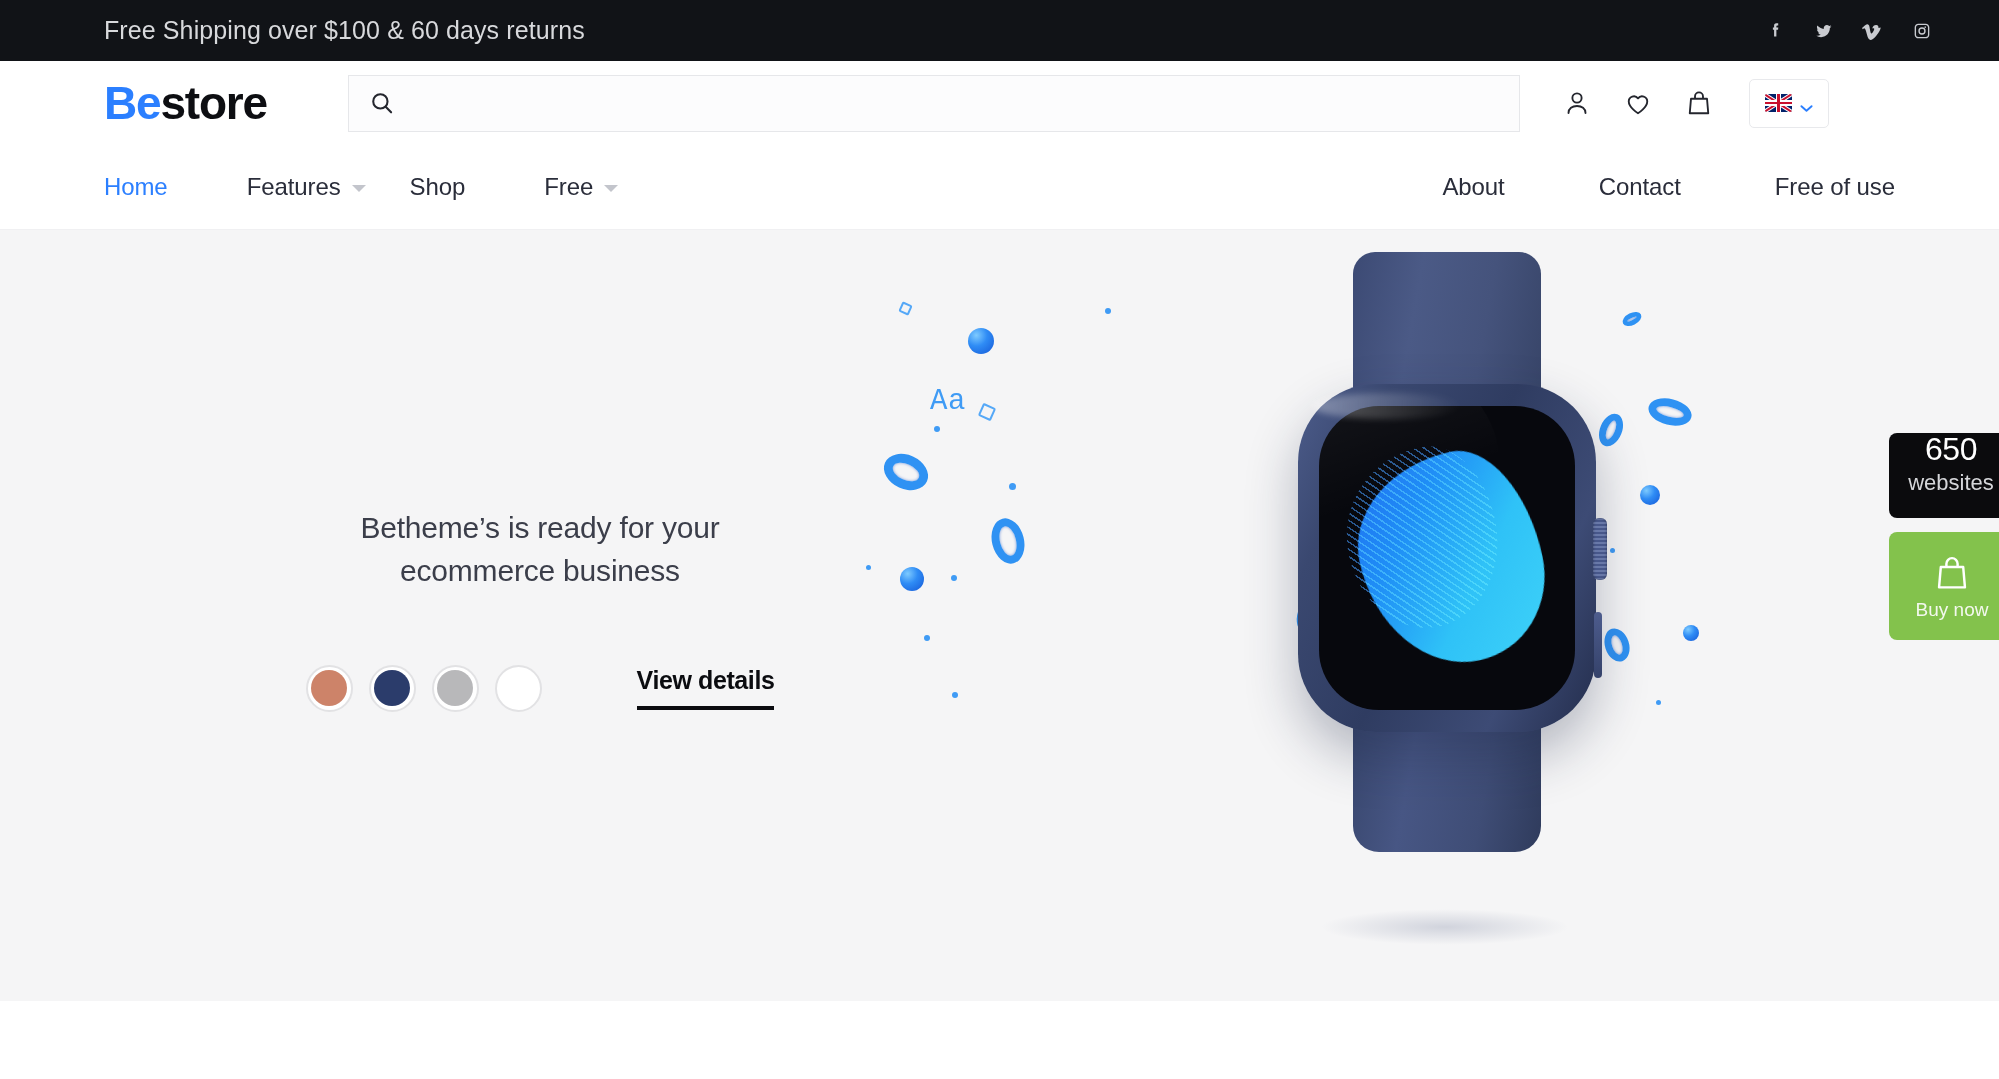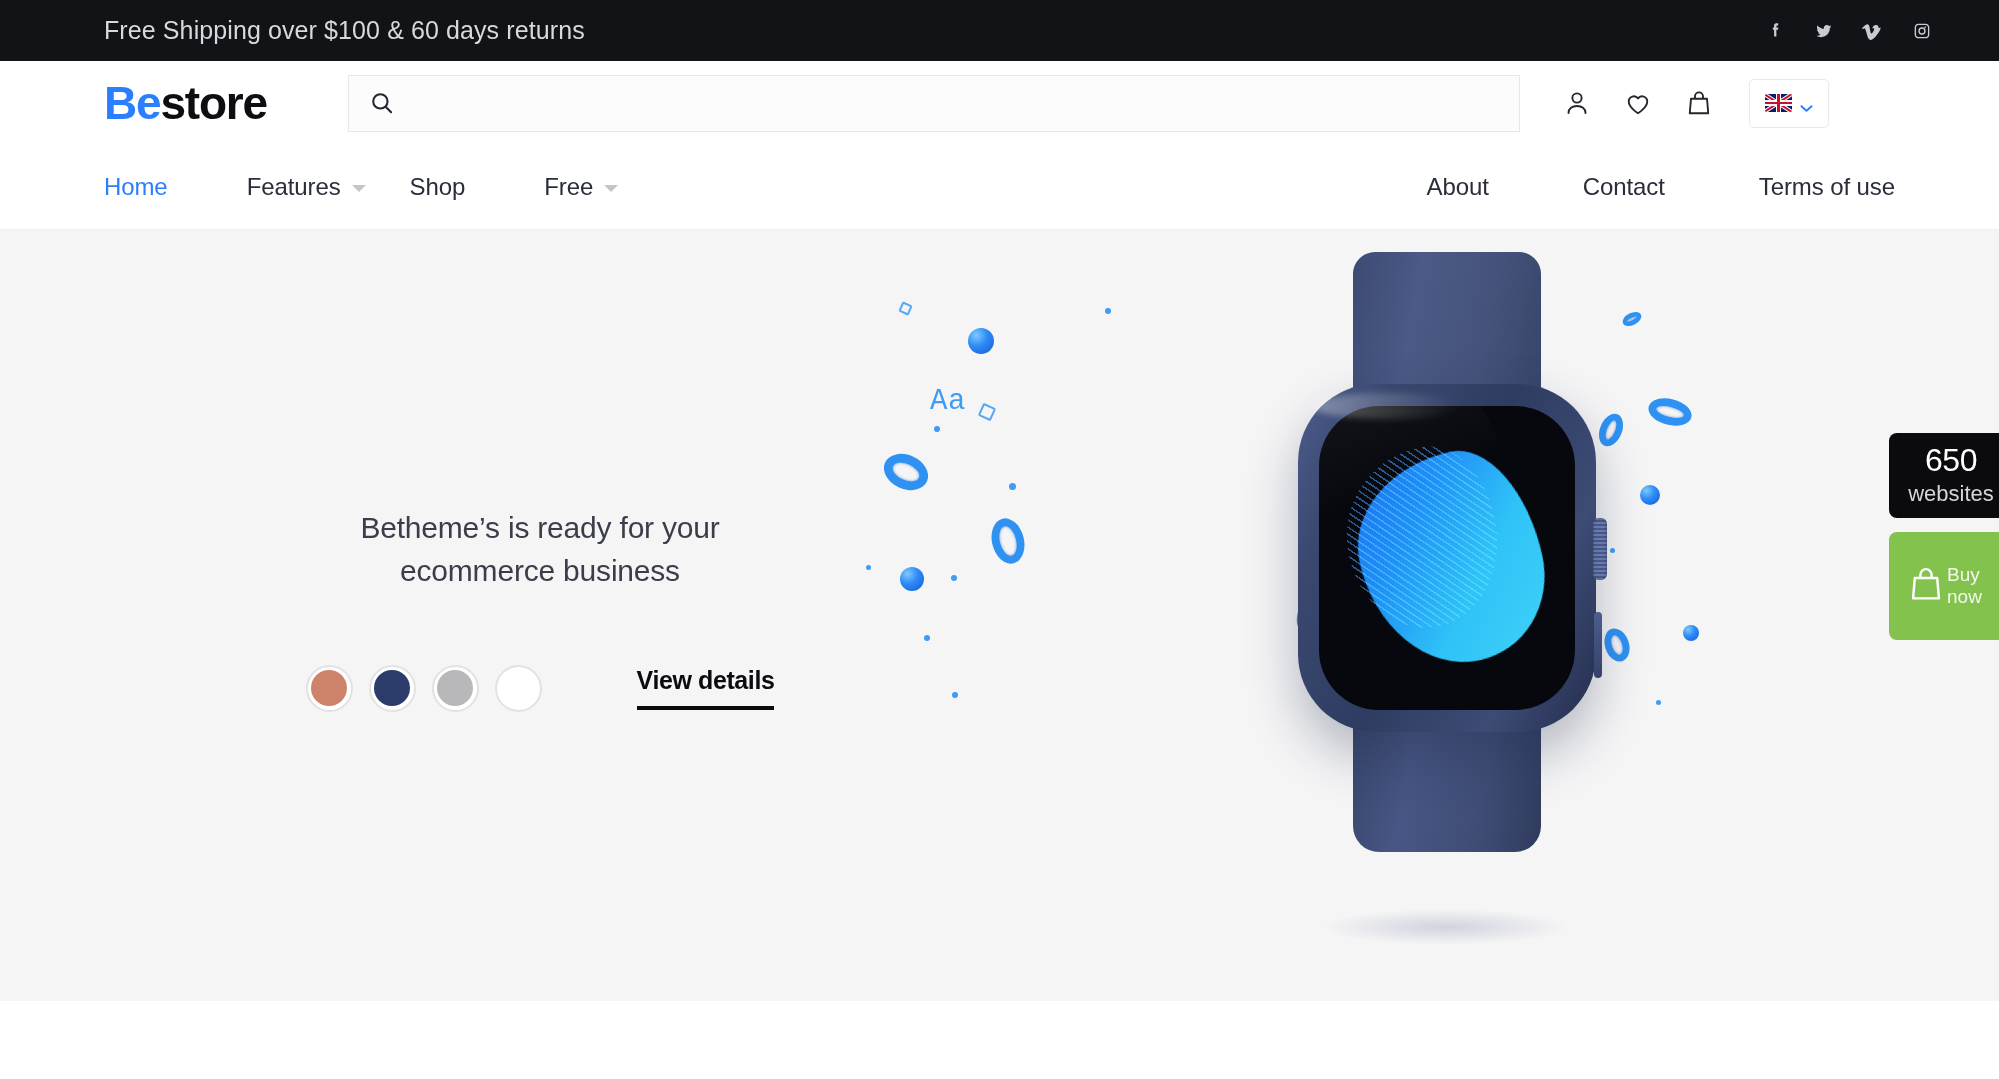--- a/index.html
+++ b/index.html
@@ -506,7 +506,7 @@
       <span>Contact</span>
     </div>
     <div class="nav-item">
-      <span>Terms of use</span>
+      <span>Free of use</span>
     </div>
   </div>
 </div>

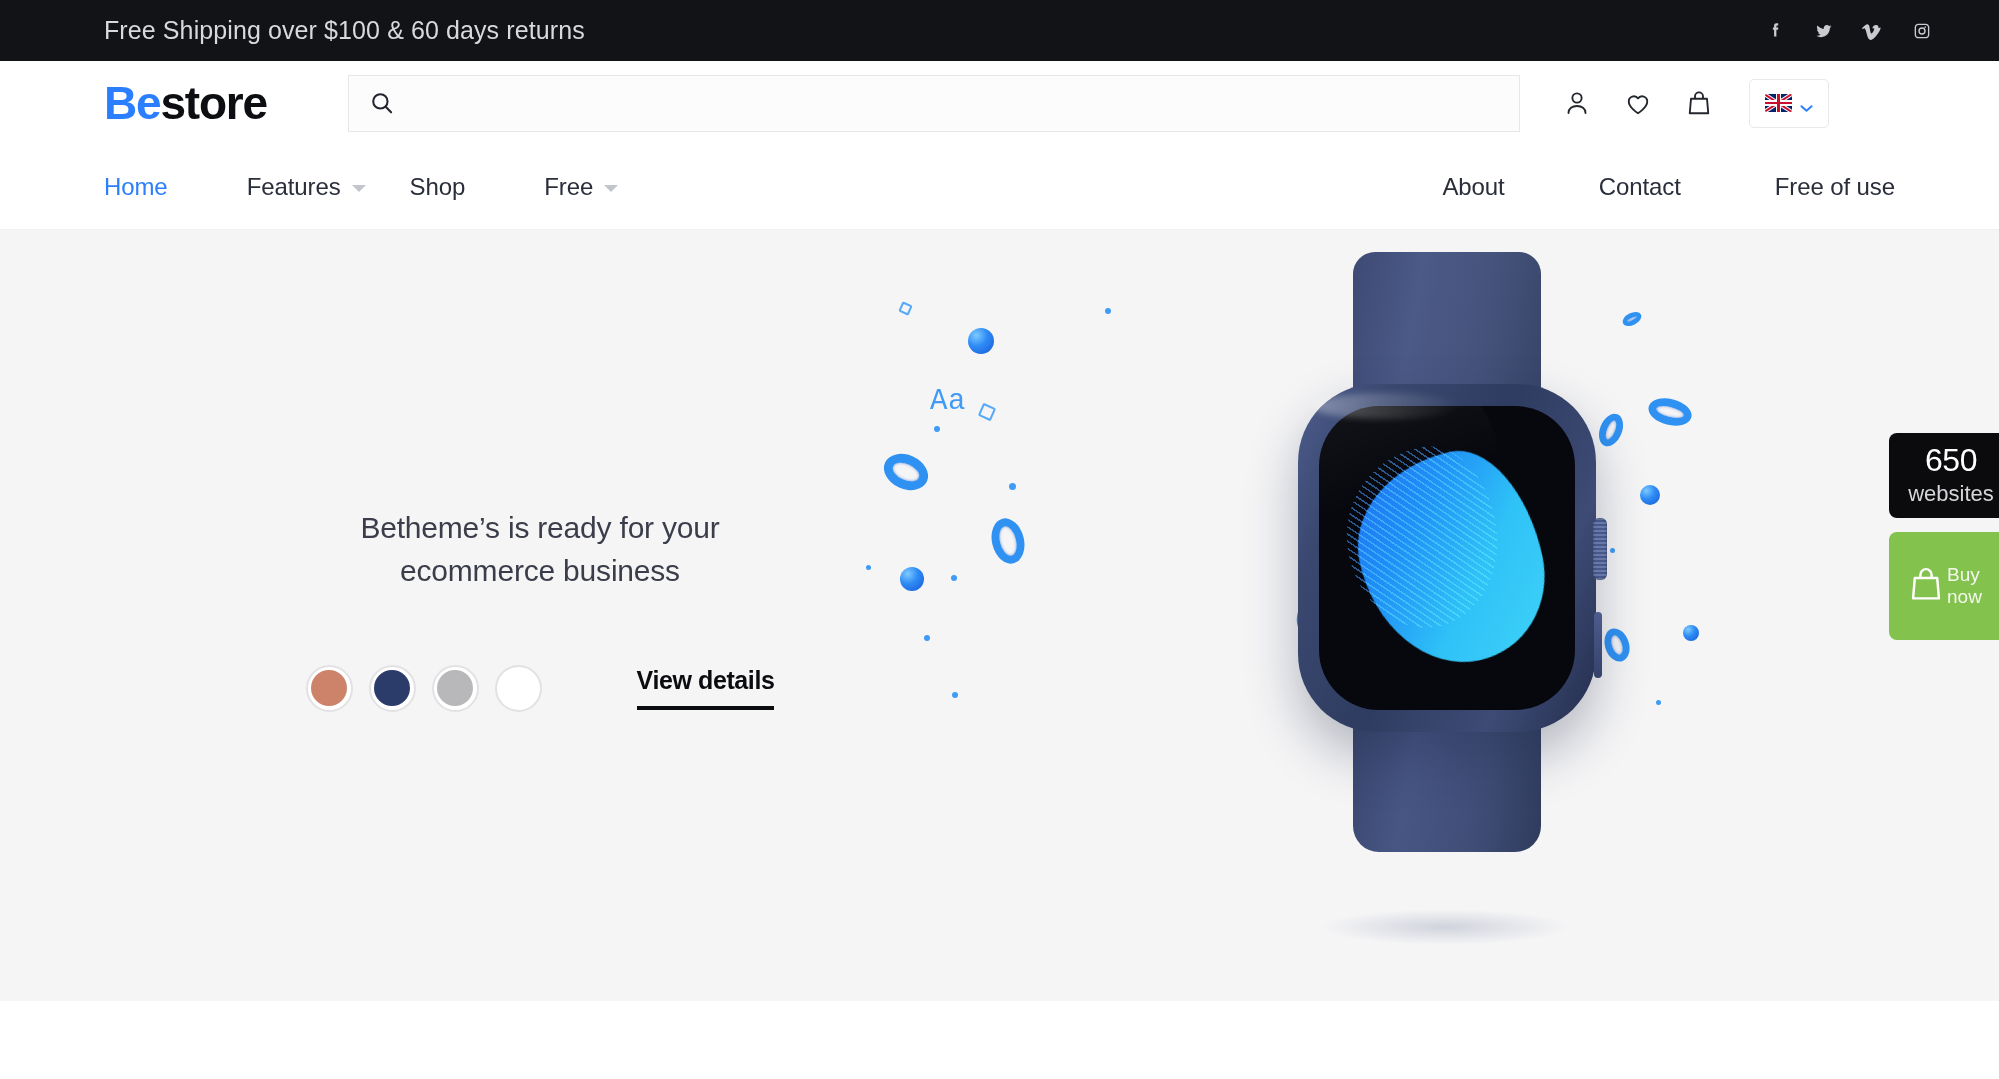--- a/index.html
+++ b/index.html
@@ -376,7 +376,6 @@
     display: flex;
     flex-direction: column;
     align-items: center;
-    justify-content: center;
     padding-left: 14px;
     cursor: pointer;
   }

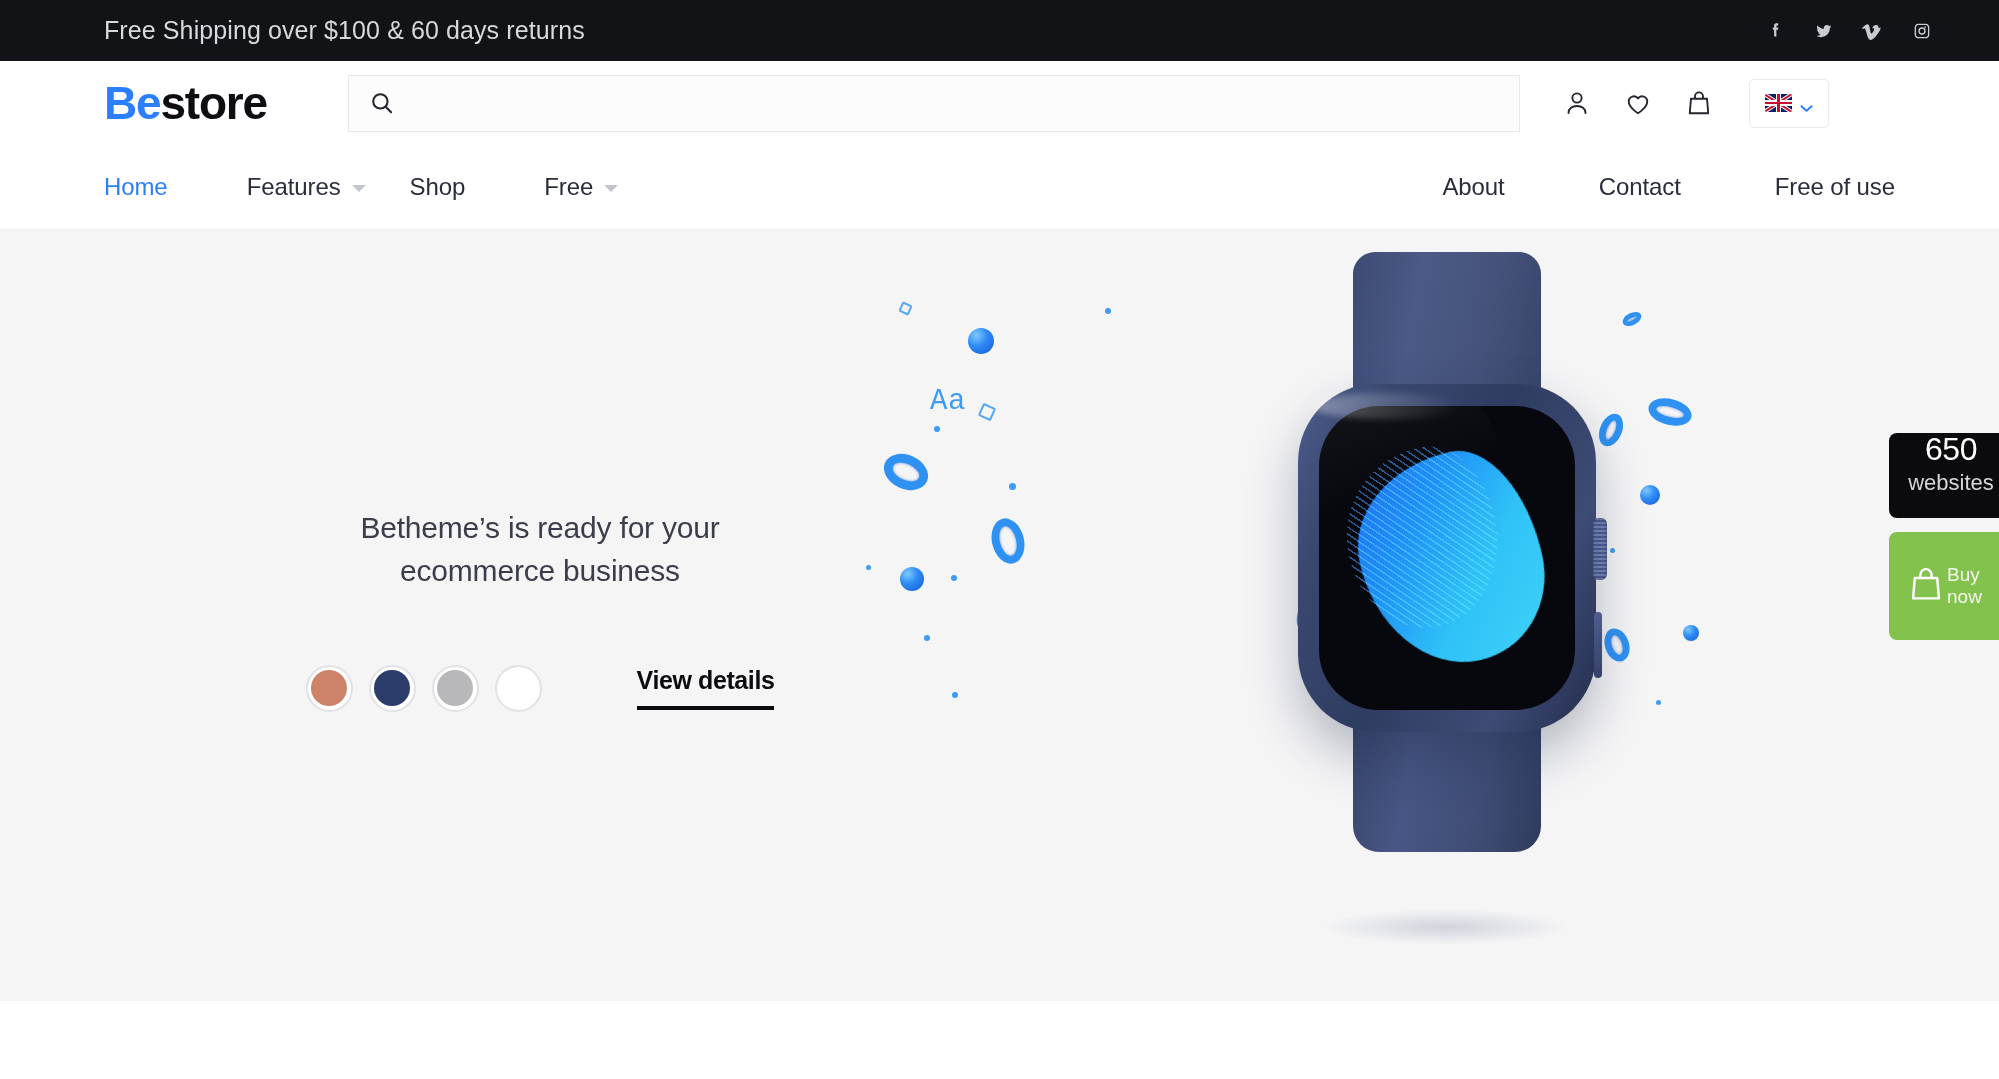--- a/index.html
+++ b/index.html
@@ -387,7 +387,7 @@
     border-radius: 8px 0 0 8px;
     color: #fff;
     display: flex;
-    flex-direction: row;
+    flex-direction: column;
     align-items: center;
     justify-content: center;
     padding-left: 16px;

